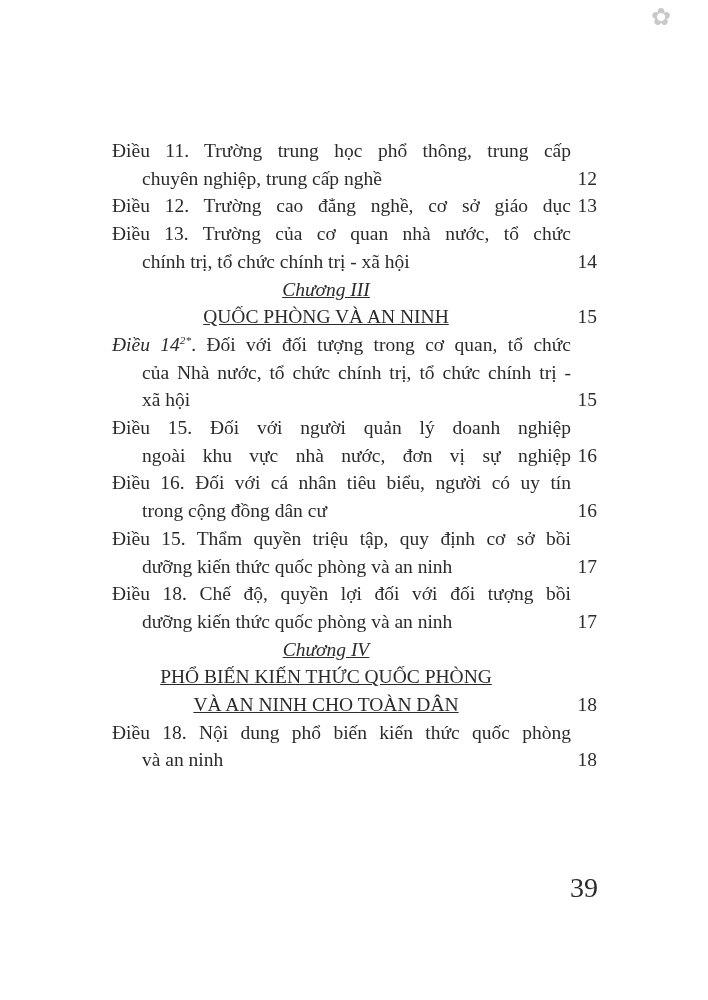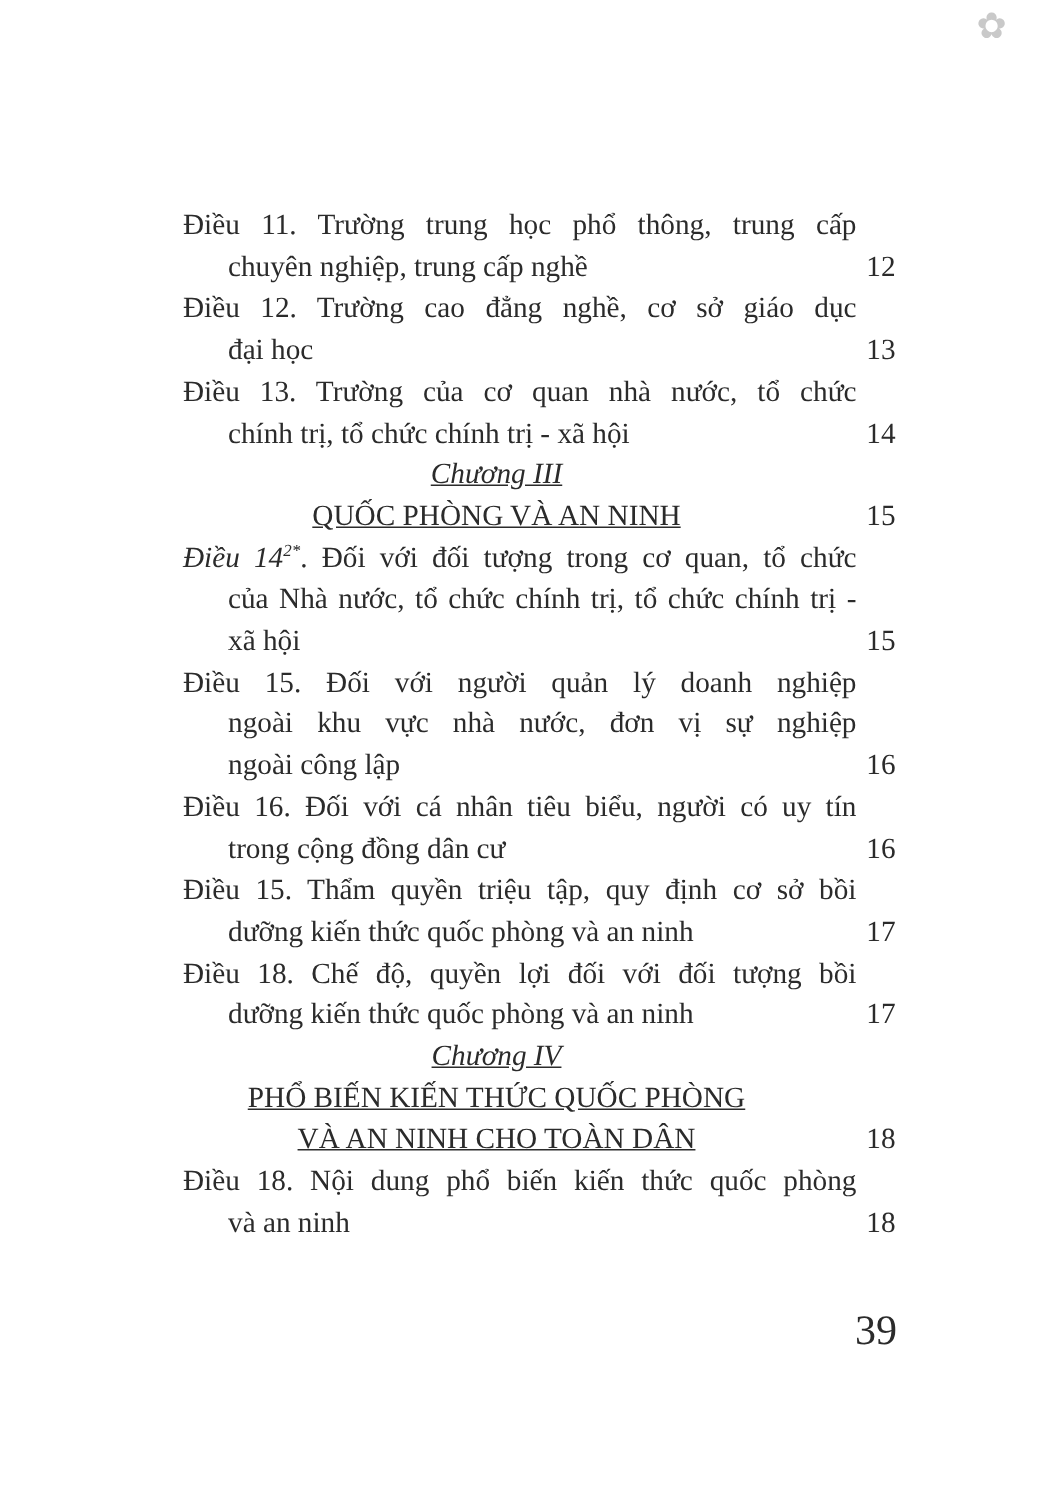--- a/index.html
+++ b/index.html
@@ -33,7 +33,7 @@
     line-height: 27.7px;
   }
   .entry { position: relative; }
-  .line { white-space: normal; margin-left: 10px; }
+  .line { white-space: normal; }
   .just {
     text-align: justify;
     text-align-last: justify;

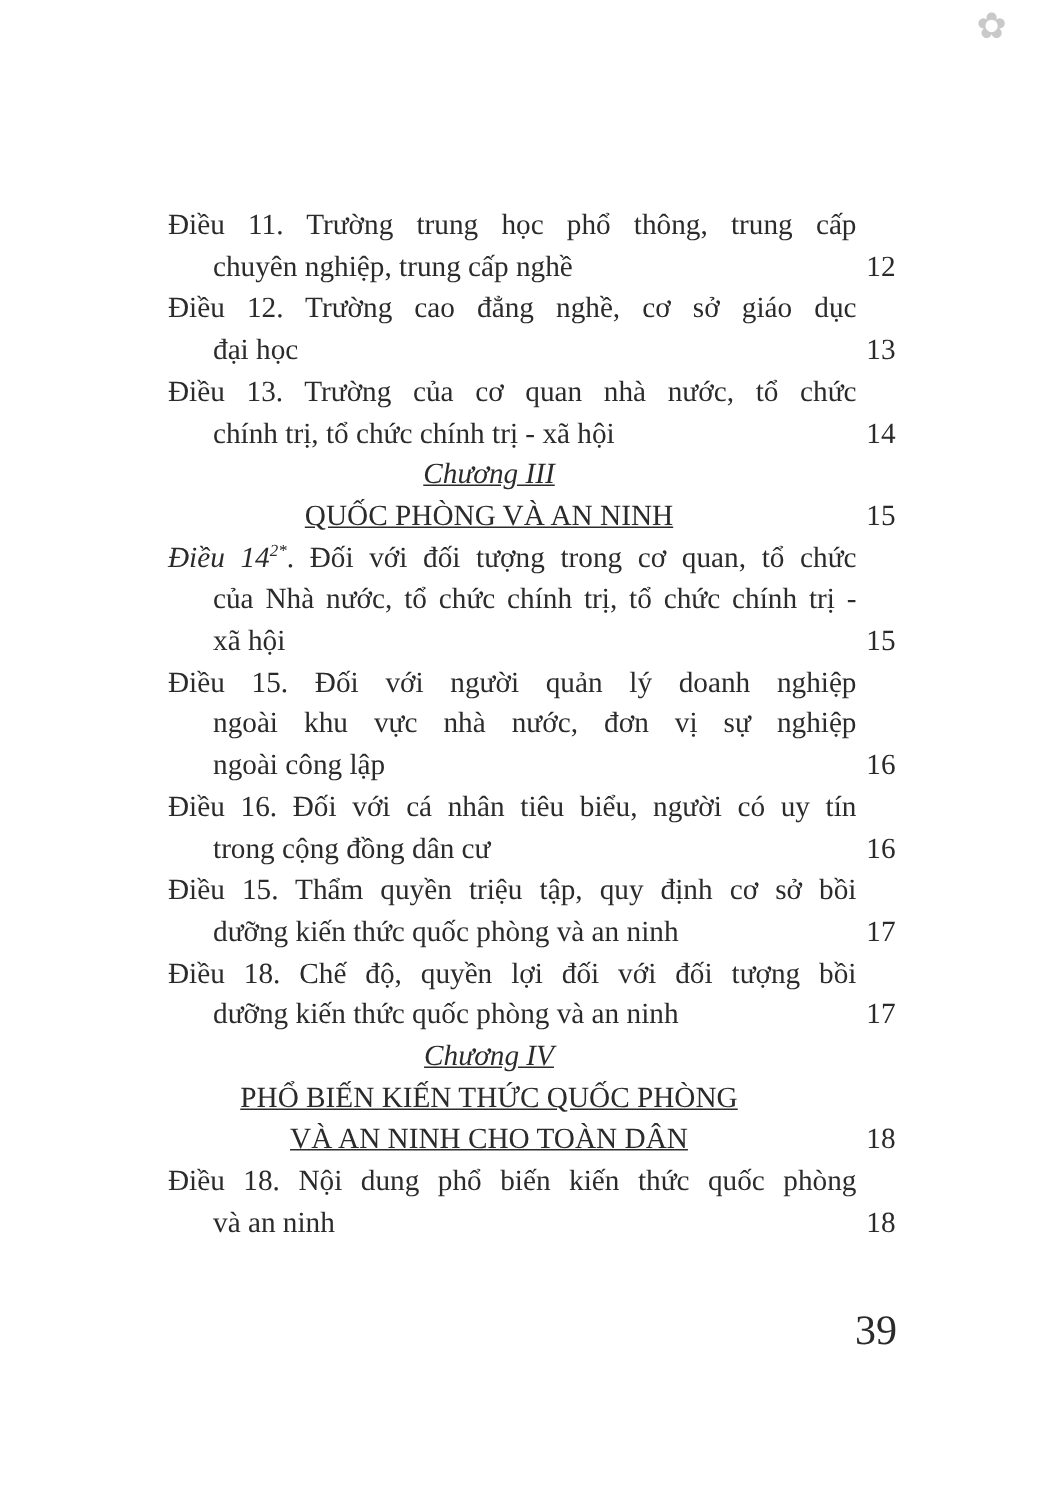--- a/index.html
+++ b/index.html
@@ -77,7 +77,6 @@
 
   <div class="entry">
     <div class="line just">Điều 12. Trường cao đẳng nghề, cơ sở giáo dục</div>
-    <div class="line cont">đại học</div>
     <span class="pagenum">13</span>
   </div>
 

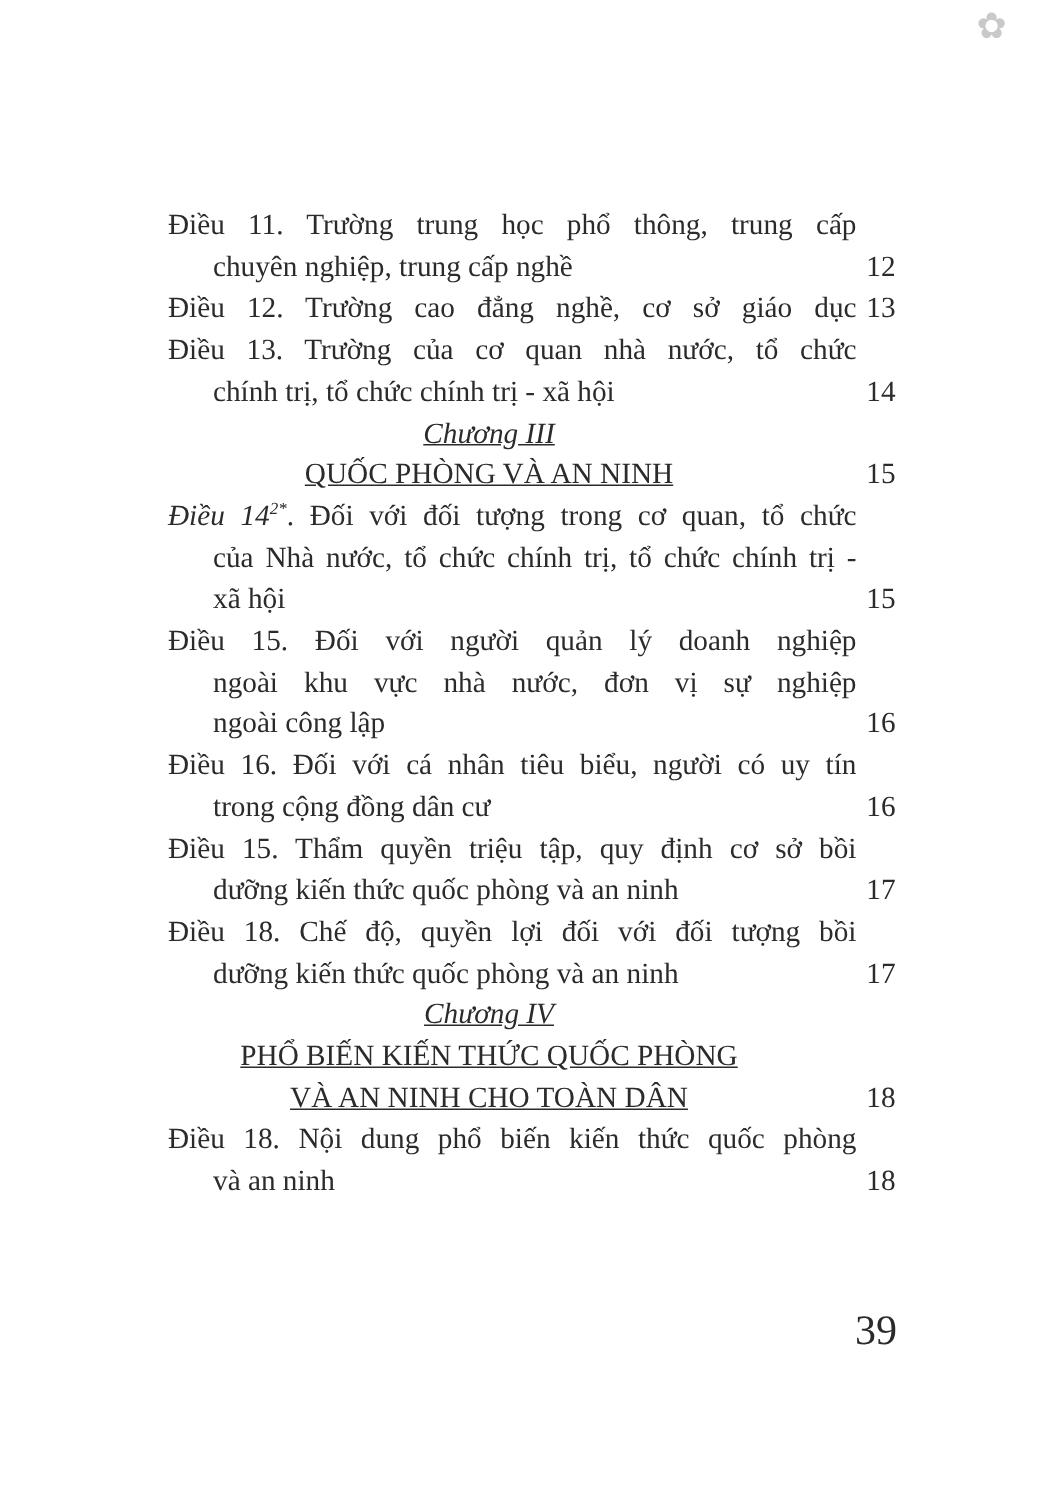--- a/index.html
+++ b/index.html
@@ -102,7 +102,6 @@
   <div class="entry">
     <div class="line just">Điều 15. Đối với người quản lý doanh nghiệp</div>
     <div class="line cont just">ngoài khu vực nhà nước, đơn vị sự nghiệp</div>
-    <div class="line cont">ngoài công lập</div>
     <span class="pagenum">16</span>
   </div>
 

